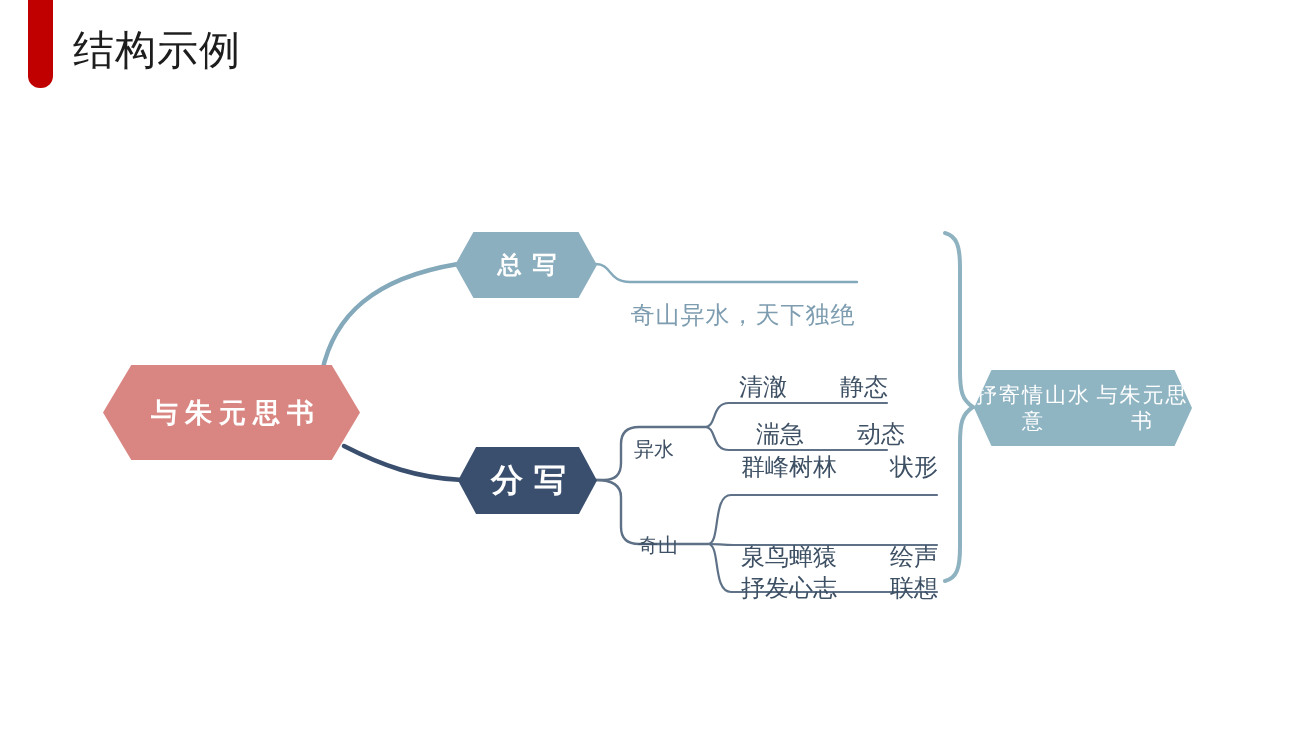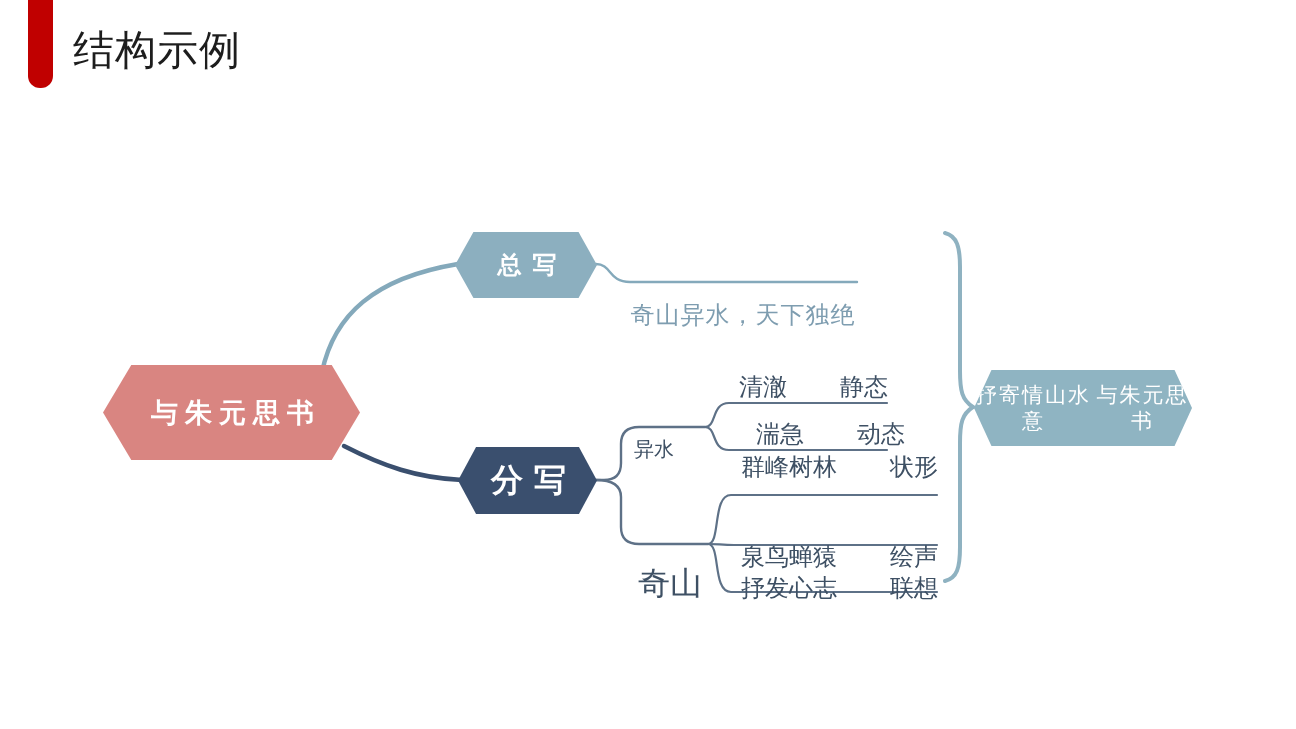--- a/index.html
+++ b/index.html
@@ -61,7 +61,7 @@
     letter-spacing:1px; color:var(--note-text);
   }
   #water-label{left:634px; top:388px; font-size:20px;}
-  #mountain-label{left:638px; top:514px; font-size:32px;}
+  #mountain-label{left:638px; top:484px; font-size:20px;}
   .leaf-row{
     position:absolute; display:flex; justify-content:space-between;
     box-sizing:border-box; font-family:"Liberation Serif","DejaVu Serif",serif;

